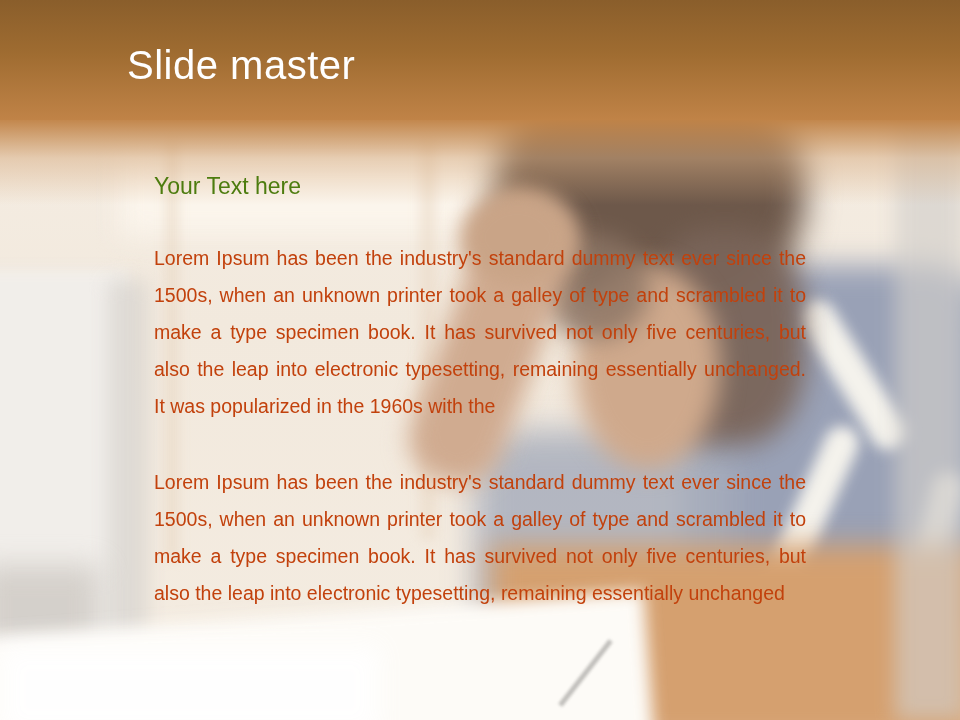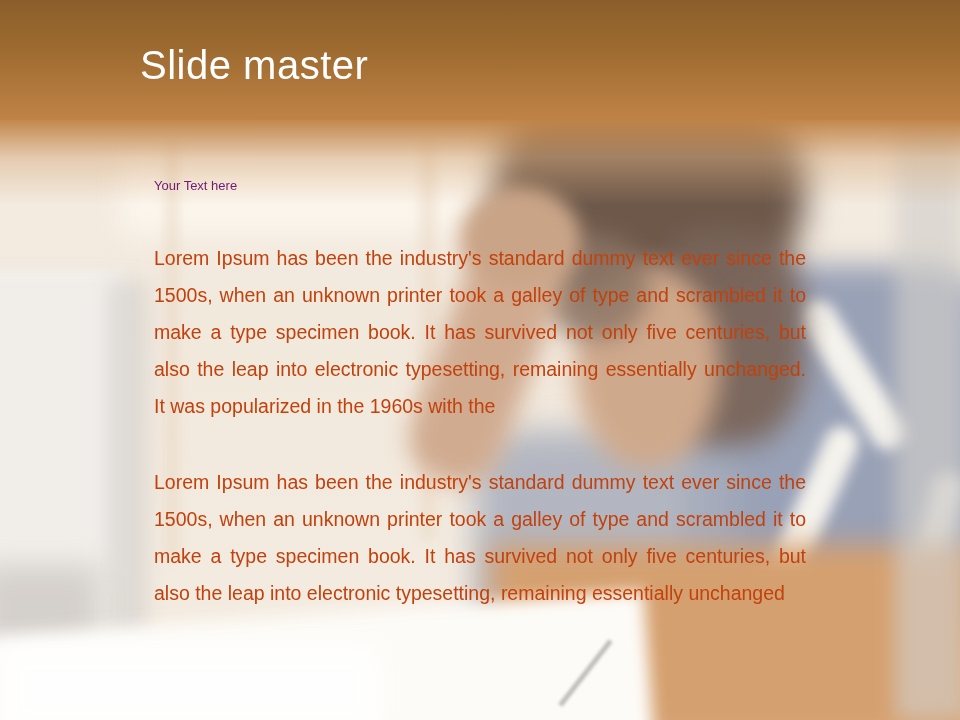--- a/index.html
+++ b/index.html
@@ -41,7 +41,7 @@
     background:linear-gradient(180deg,rgba(193,132,72,.97) 0%,rgba(214,170,126,.5) 45%,rgba(242,228,210,0) 100%);}
   
   .title{
-    position:absolute;left:140px;top:44px;
+    position:absolute;left:127px;top:44px;
     font-size:40px;line-height:42px;color:#ffffff;letter-spacing:.5px;
   }
   .placeholder-text{

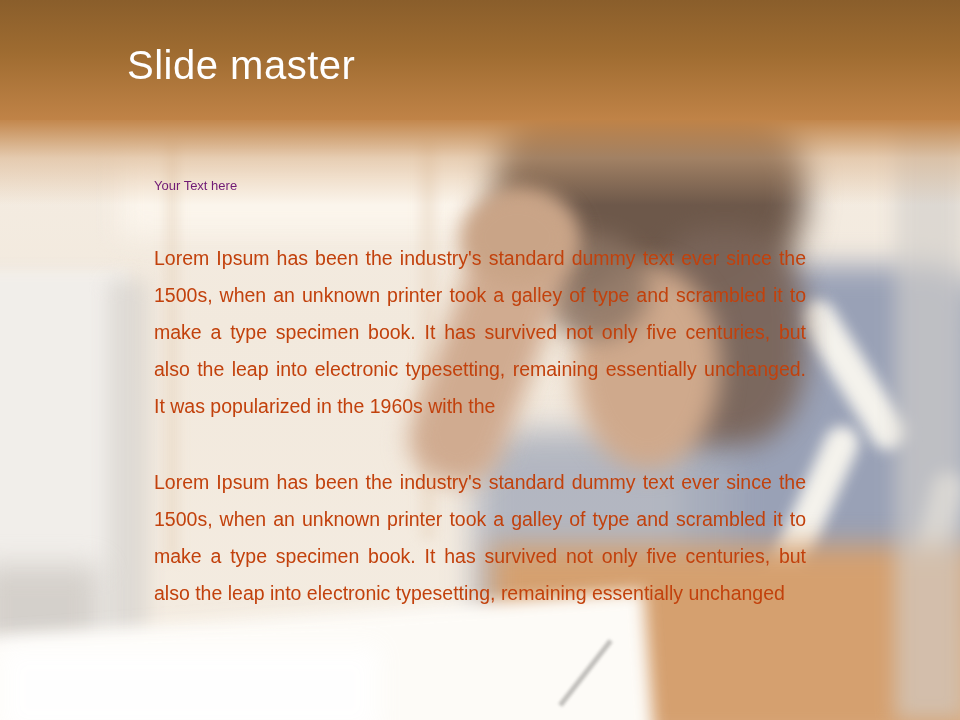--- a/index.html
+++ b/index.html
@@ -46,7 +46,7 @@
   }
   .placeholder-text{
     position:absolute;left:154px;top:174px;
-    font-size:13px;line-height:24px;color:#701a75;
+    font-size:23px;line-height:24px;color:#4d7c0f;
   }
   .para{
     position:absolute;left:154px;width:652px;

